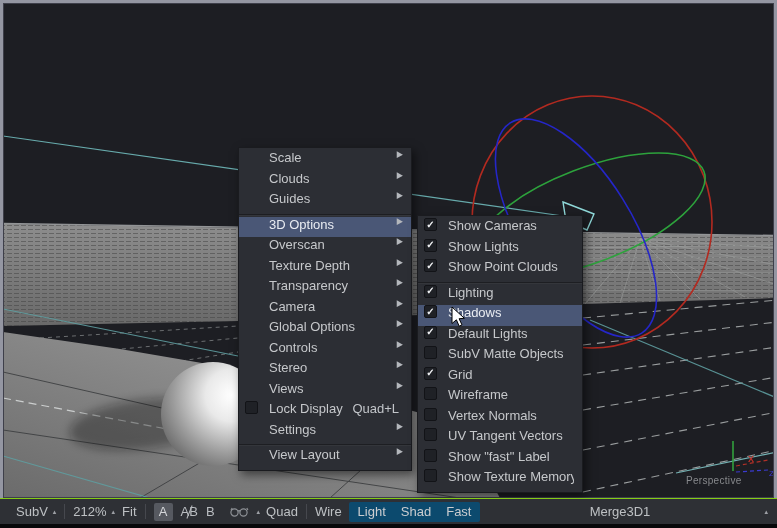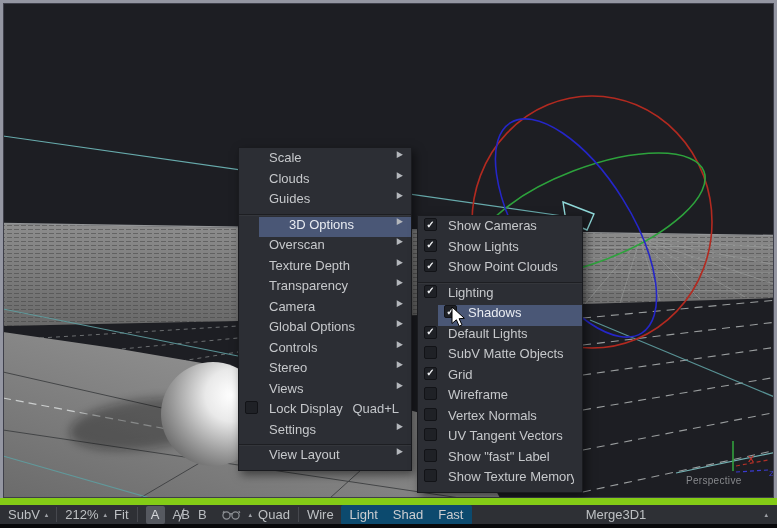--- a/index.html
+++ b/index.html
@@ -27,7 +27,7 @@
   #main-menu{left:238px;top:147px;width:174px;}
   #sub-menu{left:417px;top:215px;width:166px;}
   .menu-row{height:20.5px;display:flex;align-items:flex-start;padding:0 8px 0 6px;box-sizing:border-box;cursor:default;white-space:nowrap;}
-  .menu-row.active{background:#4a5776;color:#e9ecf2;margin-left:20px;}
+  .menu-row.active{background:#4a5776;color:#e9ecf2;}
   .gutter{width:24px;flex:0 0 24px;display:flex;align-items:center;}
   .cbox{width:13px;height:13px;background:#1f2126;border:1px solid #121317;border-radius:2px;
         display:flex;align-items:center;justify-content:center;font-size:10px;font-weight:bold;color:#f2f3f5;line-height:1;box-sizing:border-box;}

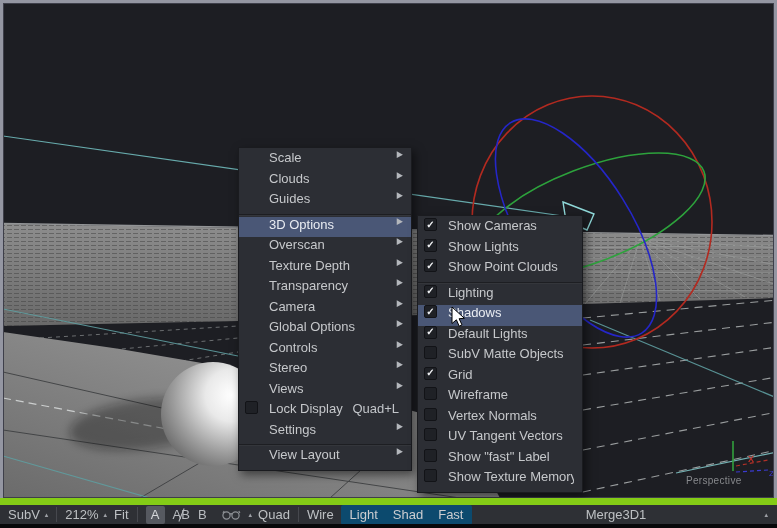--- a/index.html
+++ b/index.html
@@ -43,8 +43,8 @@
   
   #toolbar{
     position:absolute;left:0;top:498px;width:777px;height:26px;background:#2e3035;
-    border-top:7px solid #84cc16;display:flex;align-items:center;font-size:13px;
-    color:#bdc0c3;box-sizing:border-box;padding-left:8px;z-index:6;
+    border-top:1px solid #84cc16;display:flex;align-items:center;font-size:13px;
+    color:#bdc0c3;box-sizing:border-box;padding-left:16px;z-index:6;
   }
   #bottom-edge{position:absolute;left:0;top:524px;width:777px;height:4px;background:#08080a;z-index:6;}
   .tb-sep{width:1px;height:15px;background:#46484e;margin:0 8px;flex:0 0 1px;}

